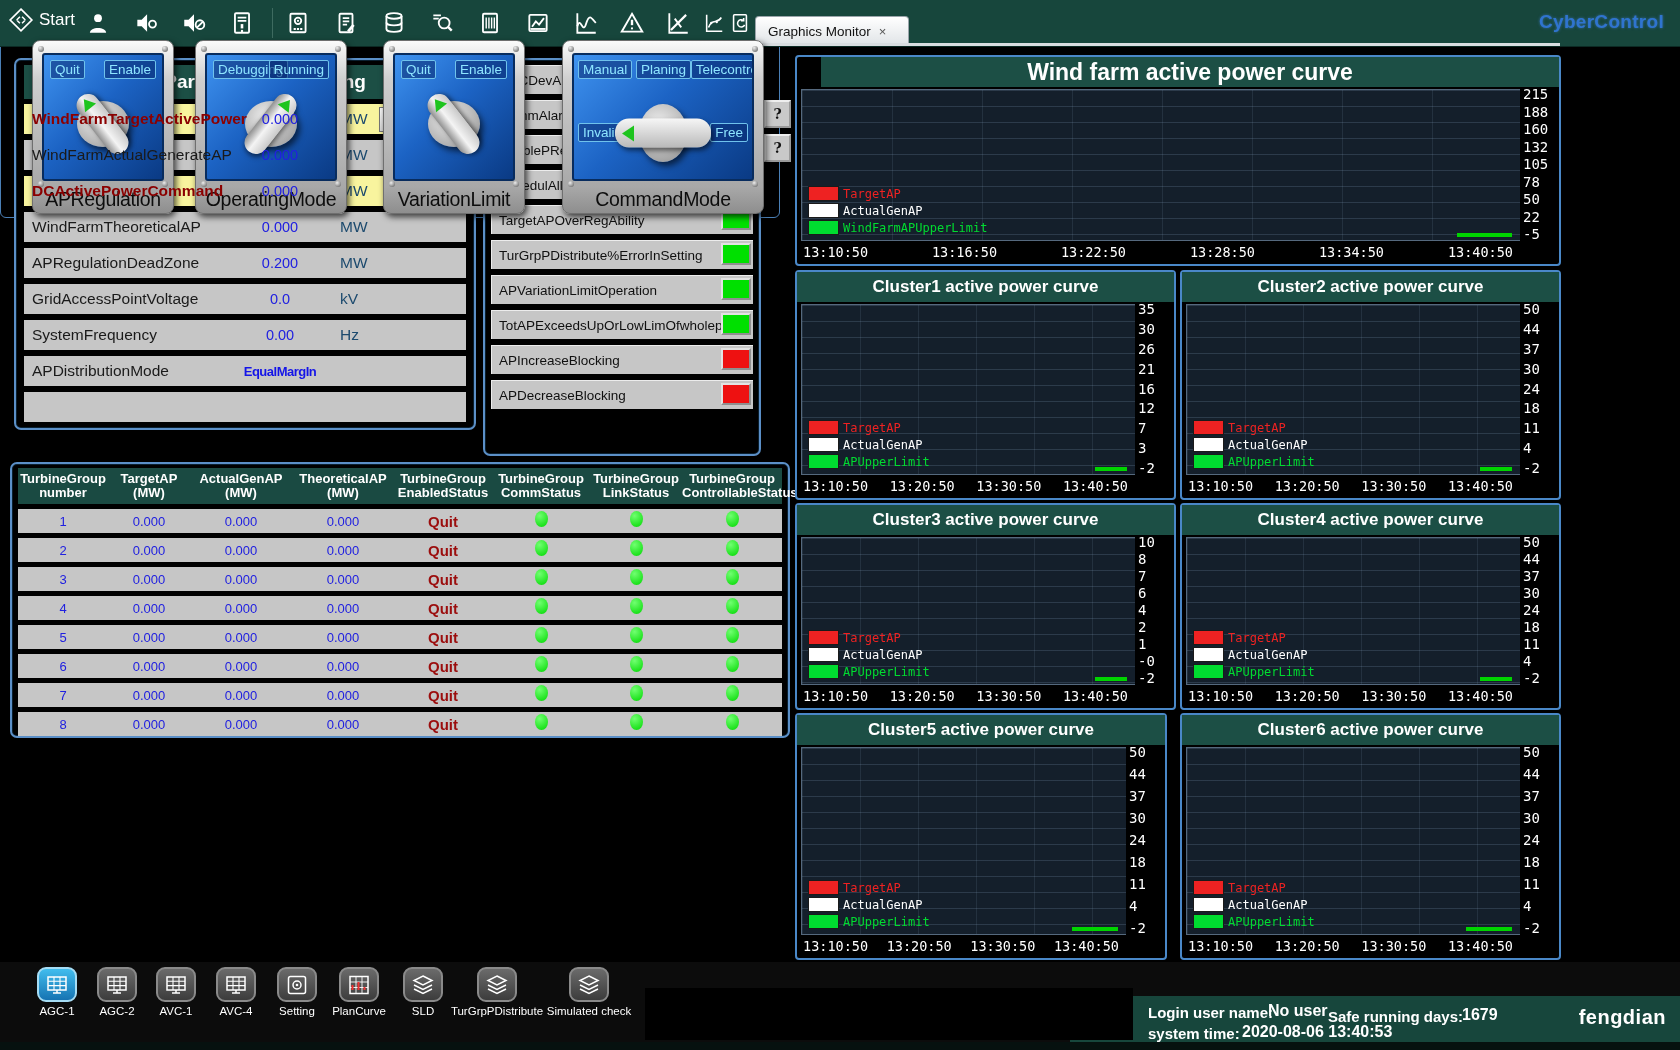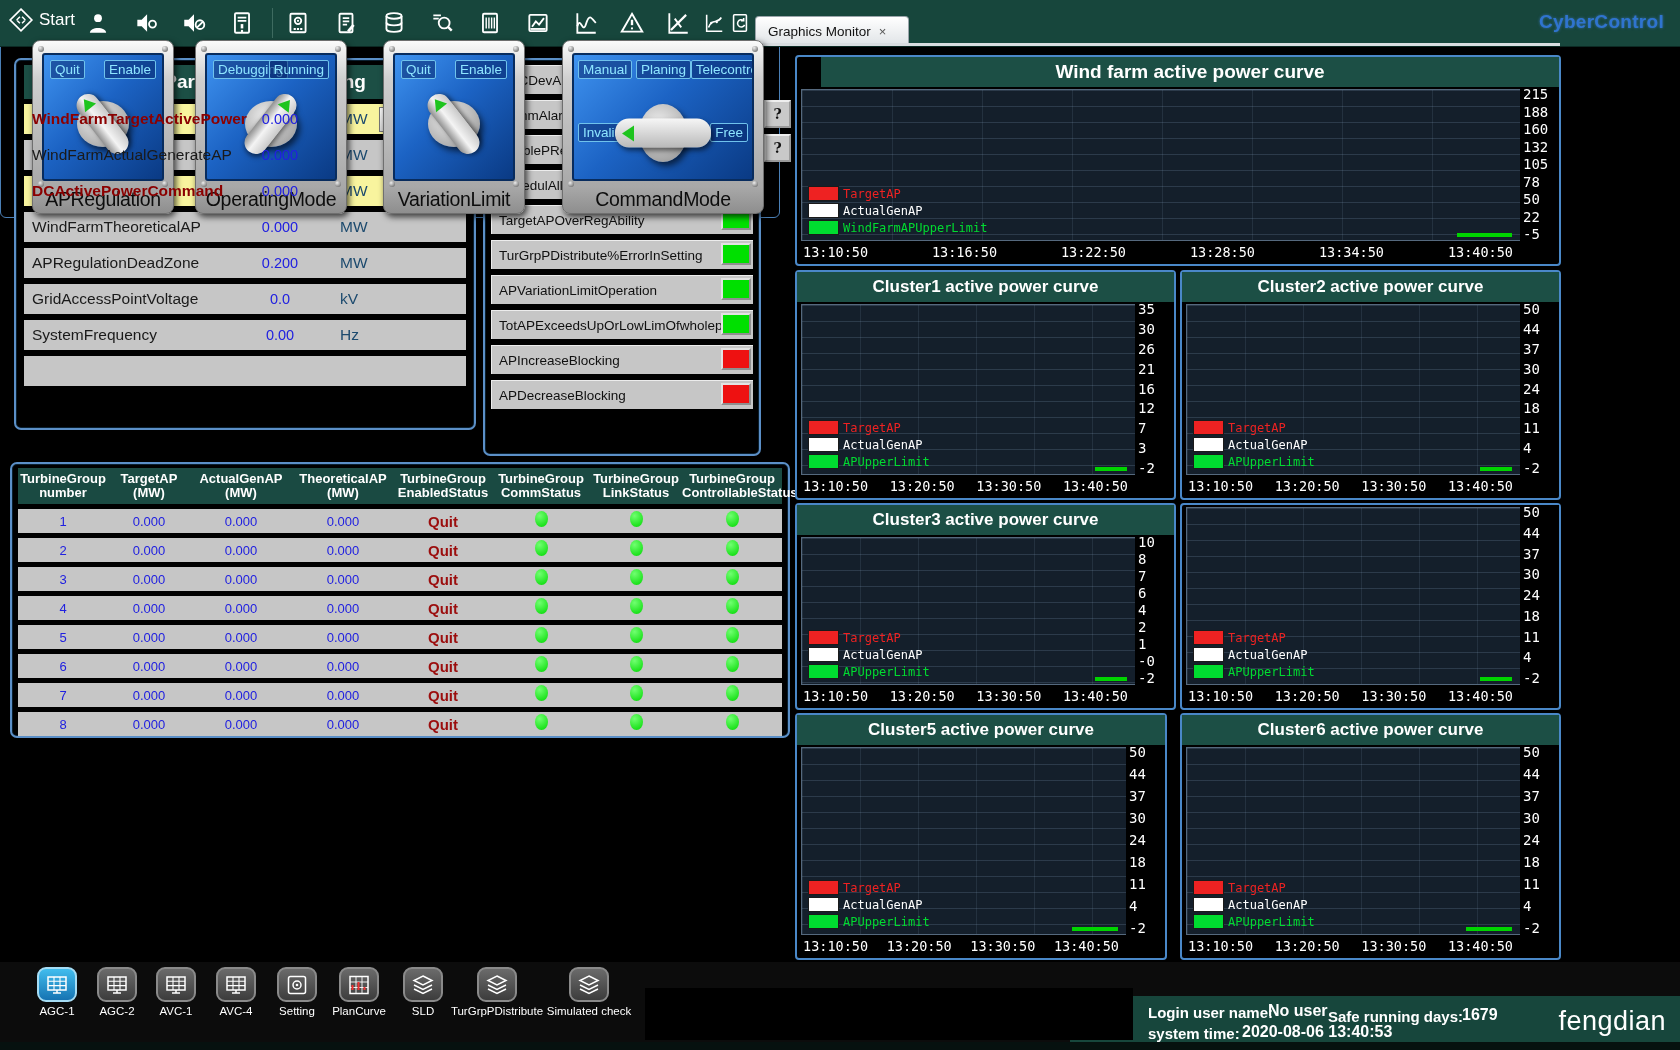--- a/index.html
+++ b/index.html
@@ -80,7 +80,7 @@
   .chart{position:absolute;background:#000;border:2px solid #4a88c8;border-radius:4px;box-sizing:border-box;
     display:flex;flex-direction:column;}
   .ctitle{height:30px;background:#1c4f45;color:#fff;font-weight:bold;font-size:17px;display:flex;align-items:center;justify-content:center;flex:0 0 auto;}
-  .big .ctitle{font-size:19px;margin-left:24px;}
+  .big .ctitle{font-size:23px;margin-left:24px;}
   .cbody{flex:1 1 auto;display:flex;min-height:0;}
   .cplot{flex:1 1 auto;position:relative;margin:2px 0 0 4px;background:#141f2b;border:1px solid #55697e;border-right:none;overflow:hidden;
     background-image:repeating-linear-gradient(to bottom,rgba(140,170,200,.20) 0 1px,transparent 1px 16px),

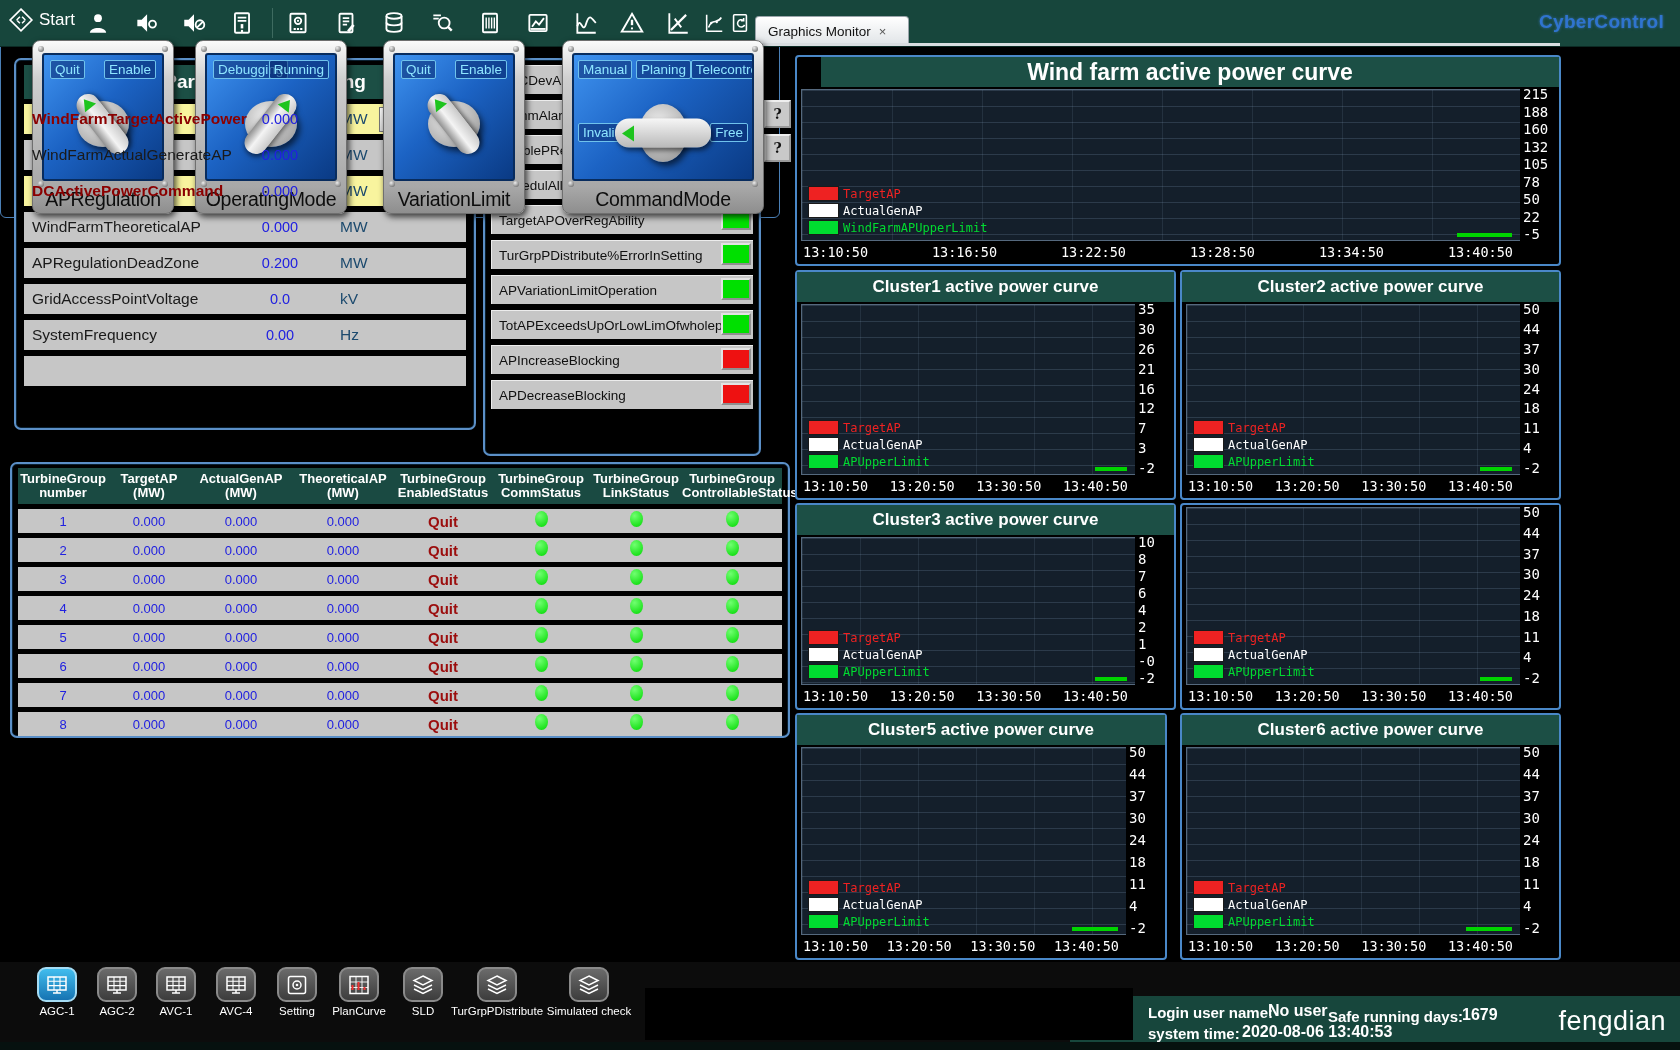--- a/index.html
+++ b/index.html
@@ -280,6 +280,12 @@
 
   </div>
   <div class="prow ">
+    <span class="plab">APDistributionMode</span>
+    <span class="pval mode">EqualMargIn</span>
+    <span class="punit"></span>
+
+  </div>
+  <div class="prow ">
     <span class="plab"></span>
     <span class="pval "></span>
     <span class="punit"></span>

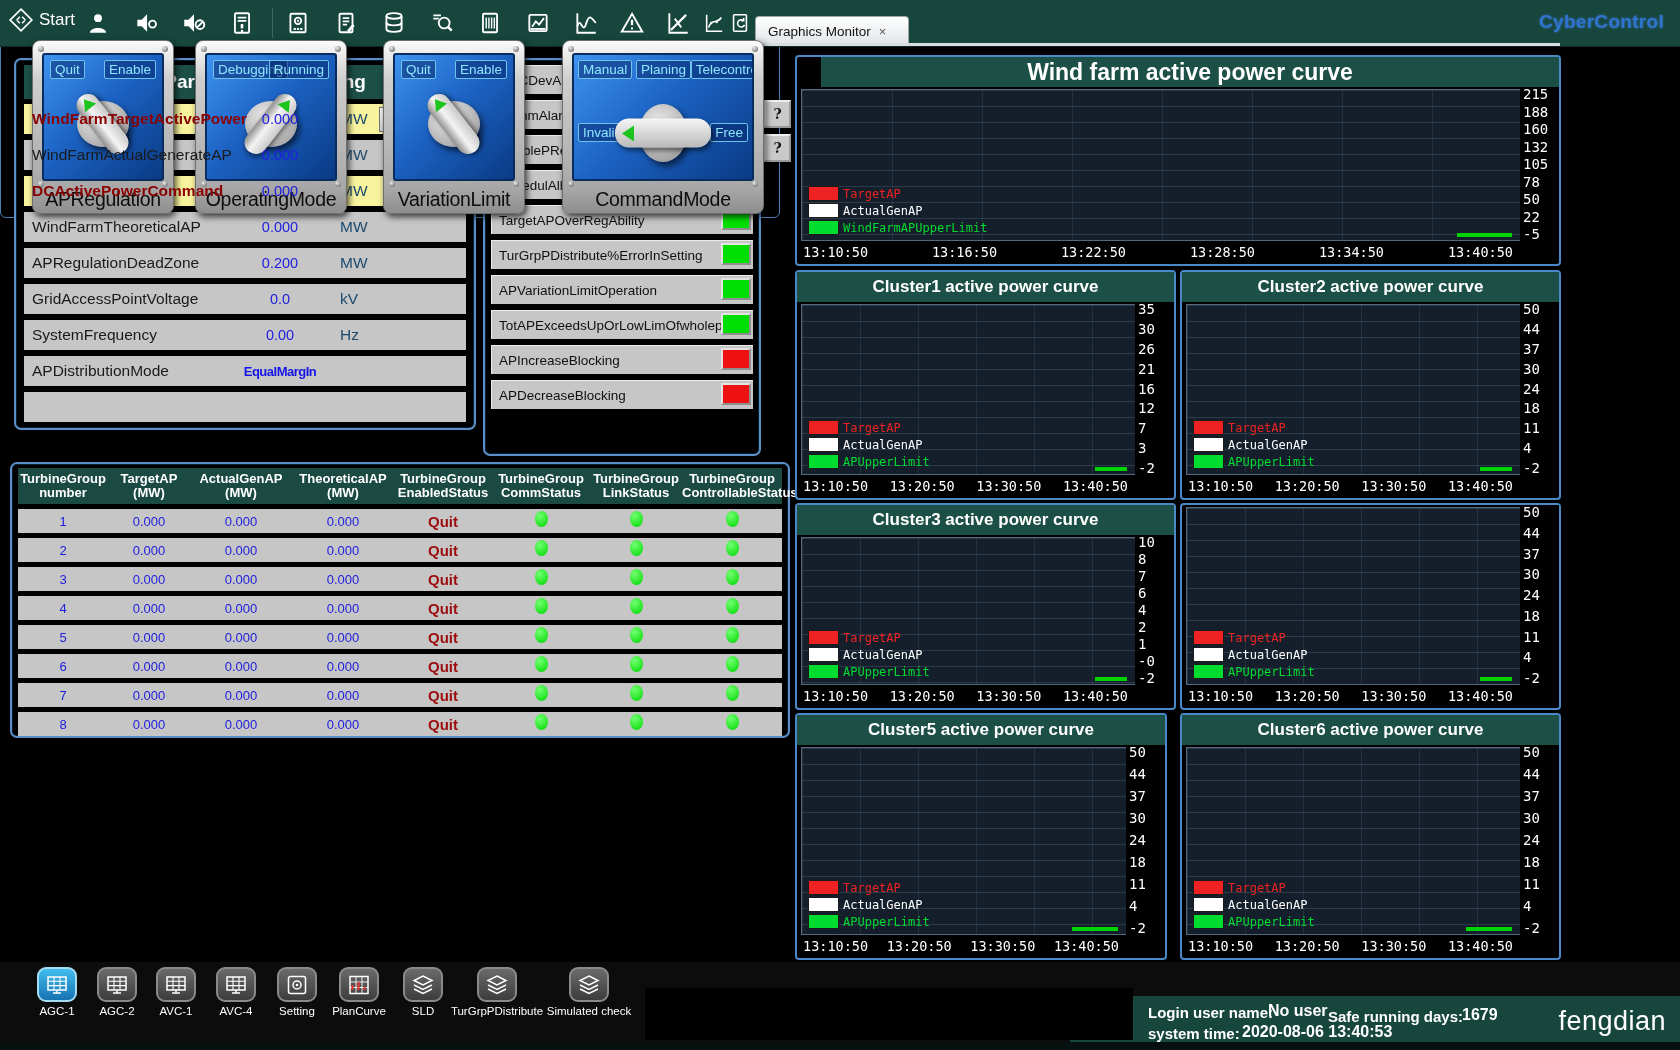--- a/index.html
+++ b/index.html
@@ -659,6 +659,7 @@
     </div>
   </div>
     <div class="chart " style="left:1180px;top:503px;width:381px;height:207px">
+    <div class="ctitle">Cluster4 active power curve</div>
     <div class="cbody">
       <div class="cplot">
         <div class="leg">

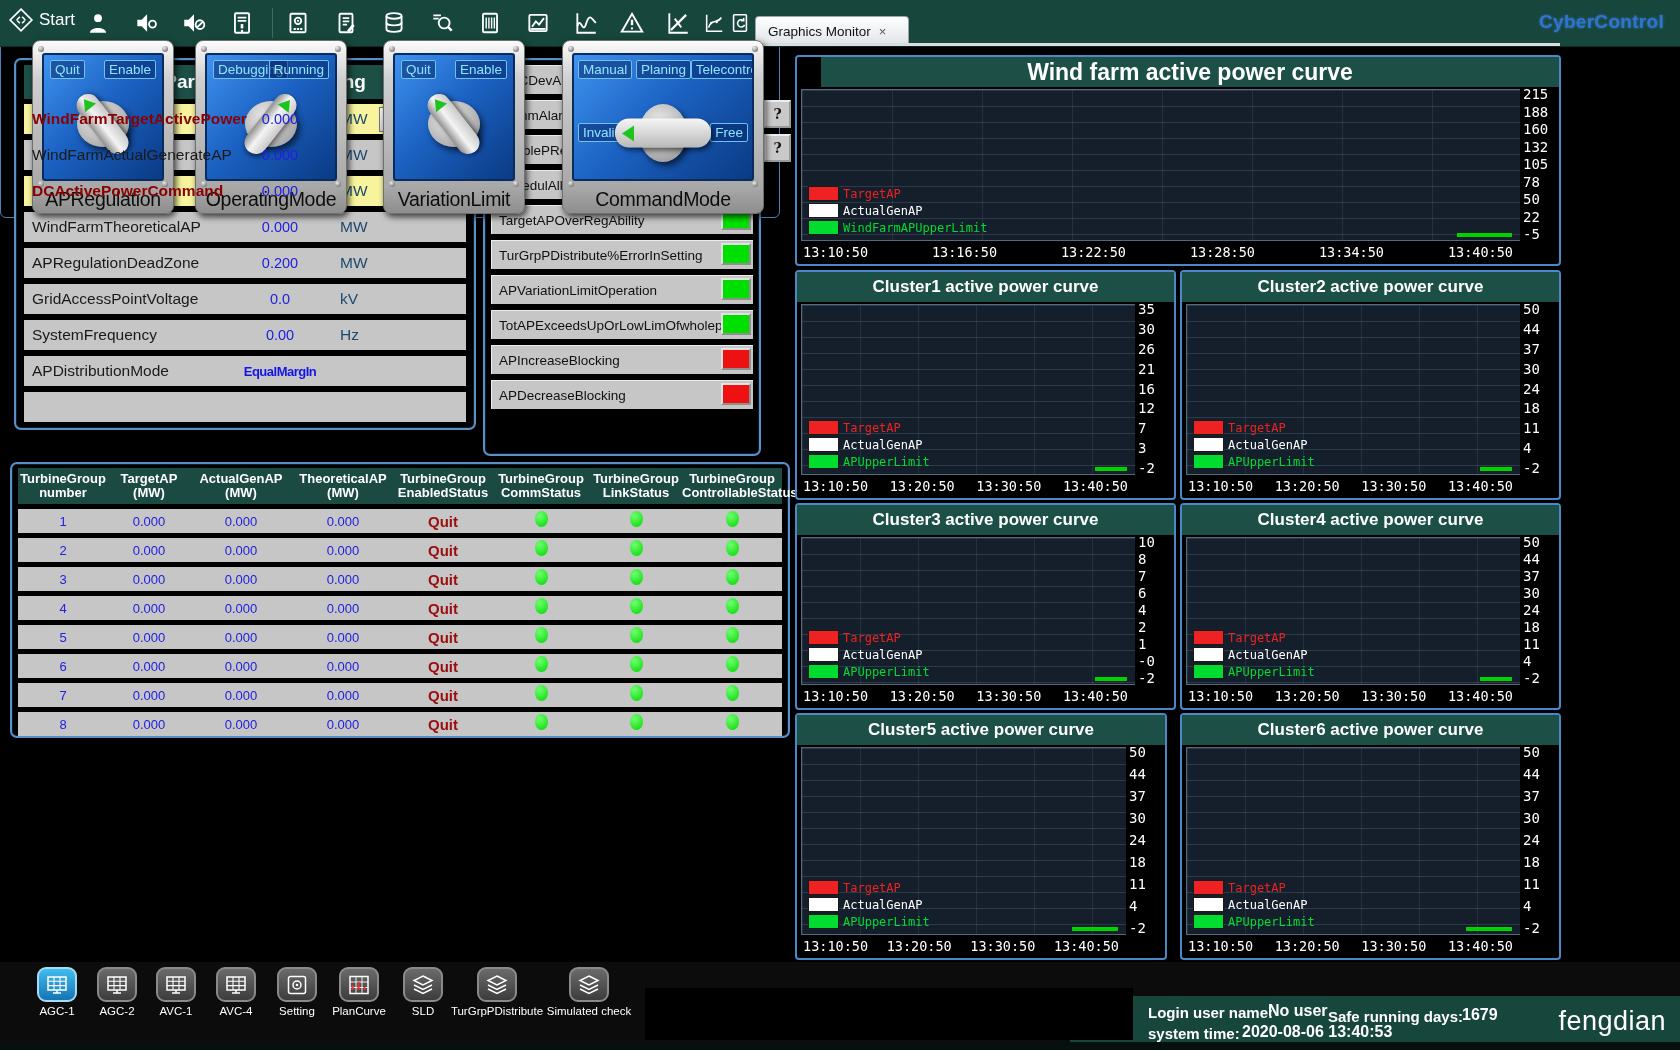--- a/index.html
+++ b/index.html
@@ -107,7 +107,7 @@
   #status{position:absolute;left:1070px;top:996px;width:610px;height:54px;background:#17463c;color:#fff;z-index:4;}
   #status .sl{position:absolute;font-size:15px;font-weight:bold;}
   #status .sv{position:absolute;font-size:16px;font-weight:bold;}
-  #statbrand{position:absolute;right:14px;top:10px;font-size:27px;font-weight:normal;letter-spacing:.5px;}
+  #statbrand{position:absolute;right:14px;top:10px;font-size:20px;font-weight:bold;letter-spacing:.5px;}
   #bottomstrip{position:absolute;left:0;top:1042px;width:1680px;height:8px;background:#06110f;z-index:6;}
 </style>
 </head>

